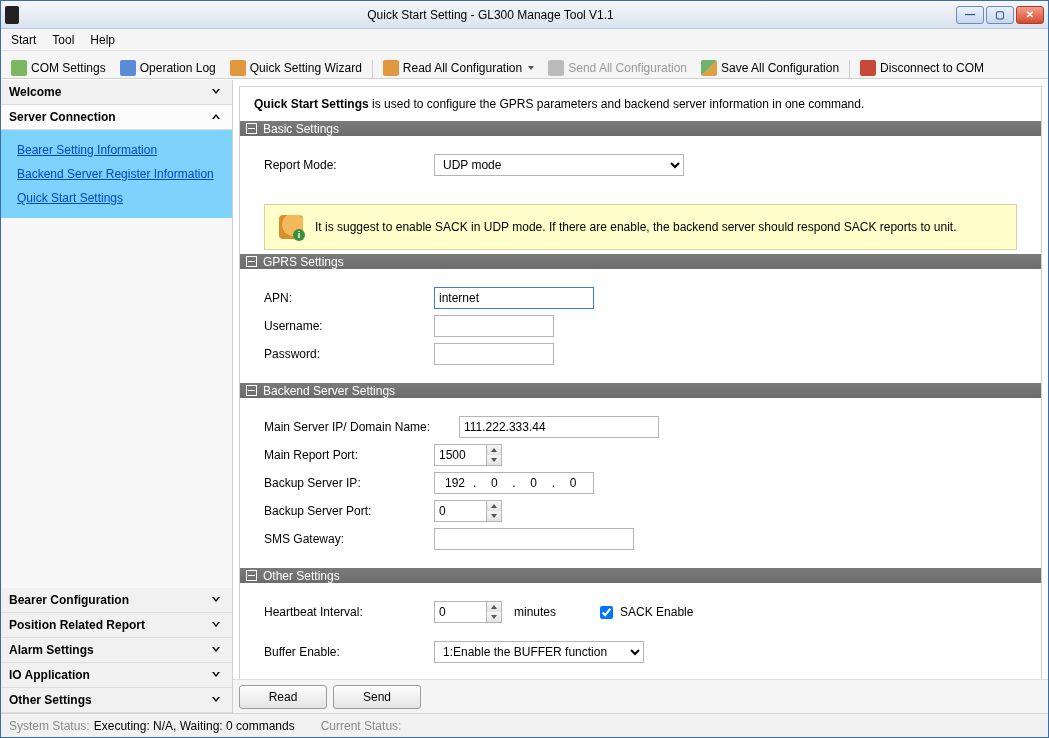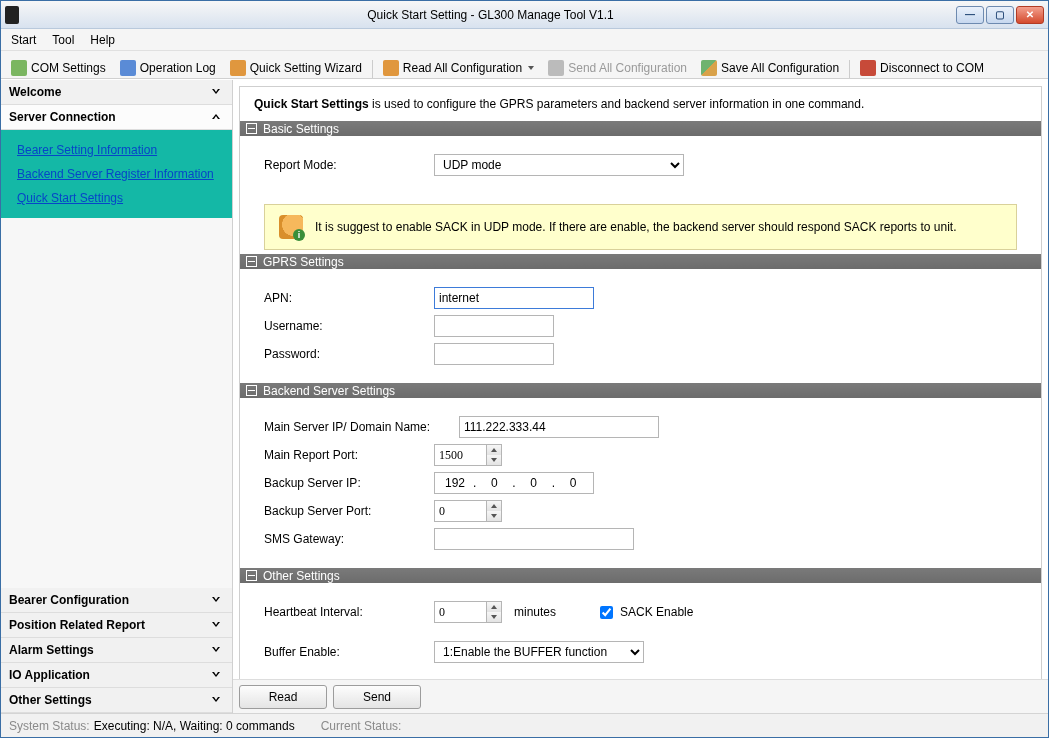--- a/index.html
+++ b/index.html
@@ -43,7 +43,7 @@
   .chev.down::after{content:"";position:absolute;left:2px;top:2px;width:0;height:0;border-left:2px solid transparent;border-right:2px solid transparent;border-top:3px solid #f1f1f1;}
   .chev.up::before{content:"";position:absolute;left:0;top:2px;width:0;height:0;border-left:4px solid transparent;border-right:4px solid transparent;border-bottom:5px solid #000;}
   .chev.up::after{content:"";position:absolute;left:2px;top:4px;width:0;height:0;border-left:2px solid transparent;border-right:2px solid transparent;border-bottom:3px solid #fcfcfc;}
-  .sb-links{ padding:8px 0 8px 16px; background:#14b8a6;}
+  .sb-links{ padding:8px 0 8px 16px; background:#7dd3fc;}
   .sb-links a{ display:block; color:#0645c8; text-decoration:underline; padding:5px 0;}
   
   .main{ flex:1; display:flex; flex-direction:column; min-height:0;}

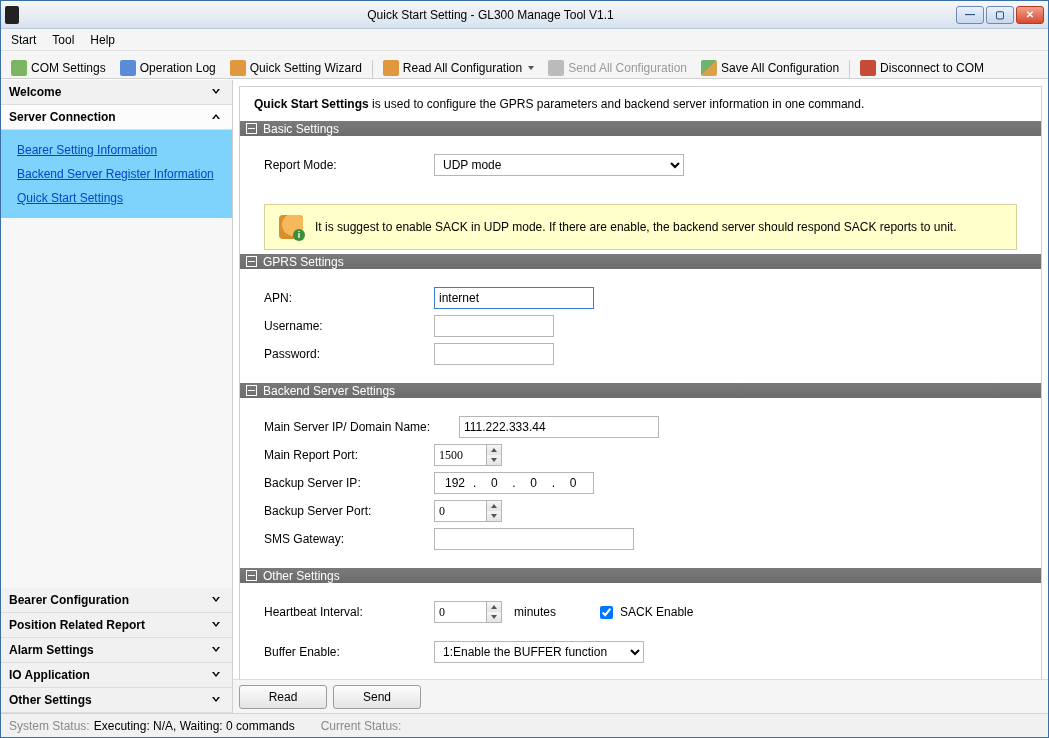--- a/index.html
+++ b/index.html
@@ -63,7 +63,7 @@
   select,input[type=text]{ border:1px solid #b5b5b5; height:22px; padding:0 4px; background:#fff;}
   input.hl{ border:1px solid #3d7bd9; }
   .spinner{ display:flex; align-items:stretch; height:22px;}
-  .spinner input{ width:52px; border-right:none; height:22px;font-family:Liberation Serif, serif;}
+  .spinner input{ width:52px; border-right:none; height:22px;}
   .spinbtns{ width:16px; display:flex; flex-direction:column; border:1px solid #b5b5b5;}
   .spinbtns div{ flex:1; background:linear-gradient(to bottom,#f6f6f6,#e3e3e3); display:flex; align-items:center; justify-content:center;}
   .spinbtns div::before{content:"";width:0;height:0;border-left:3px solid transparent;border-right:3px solid transparent;}

